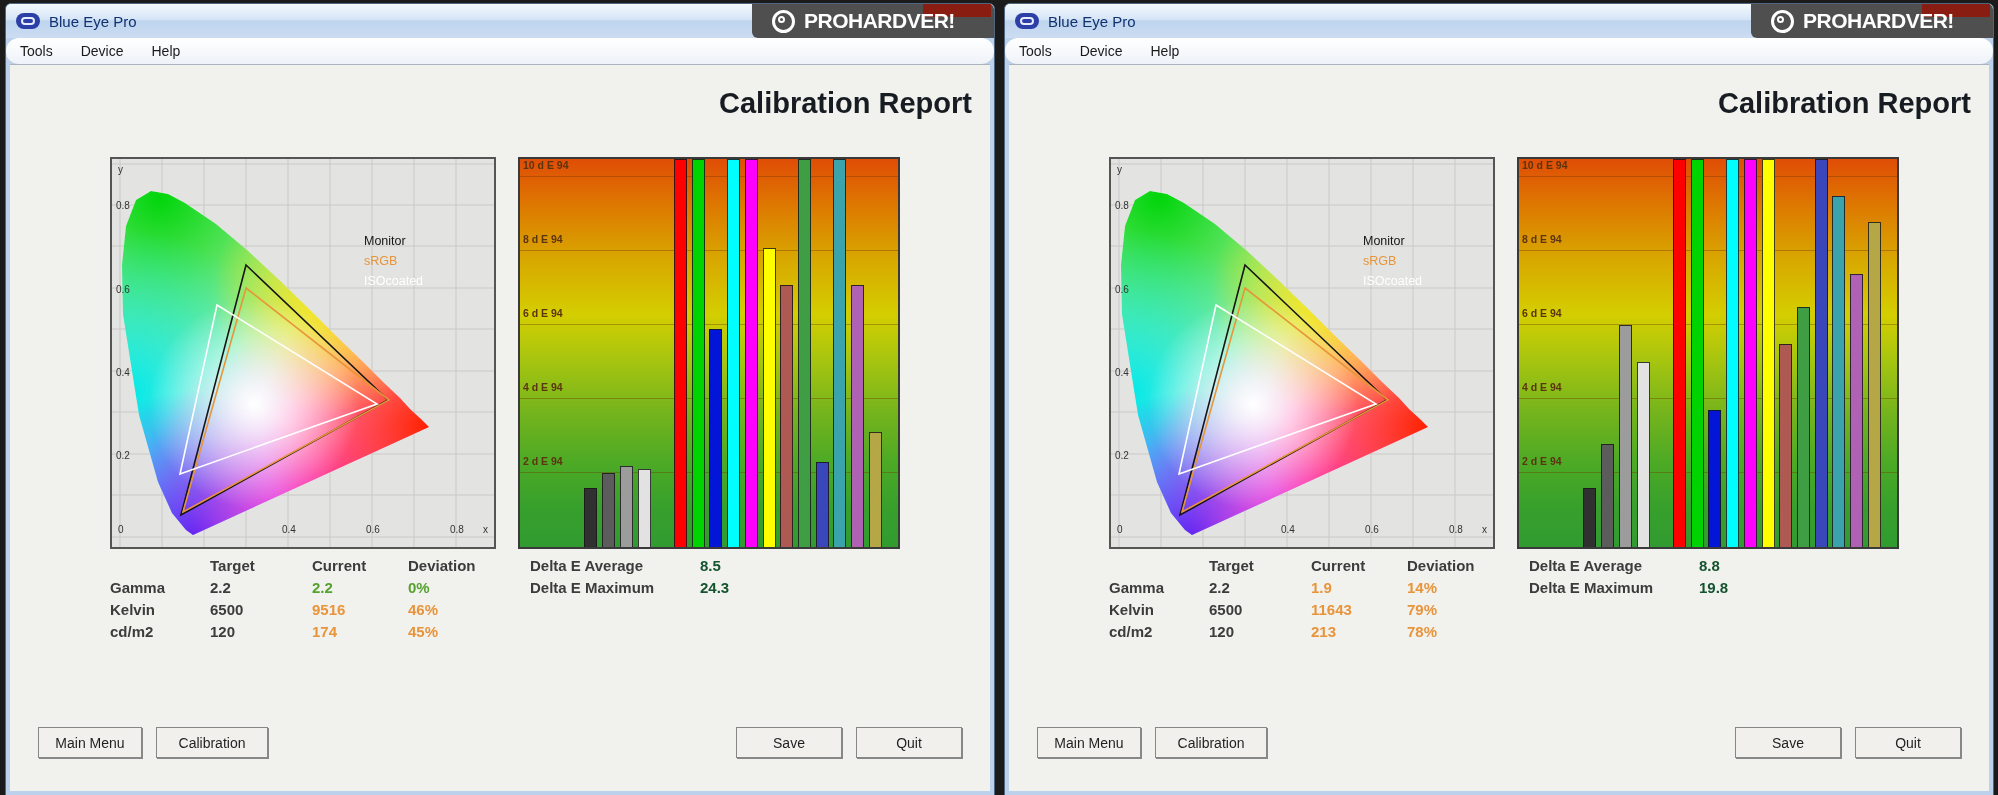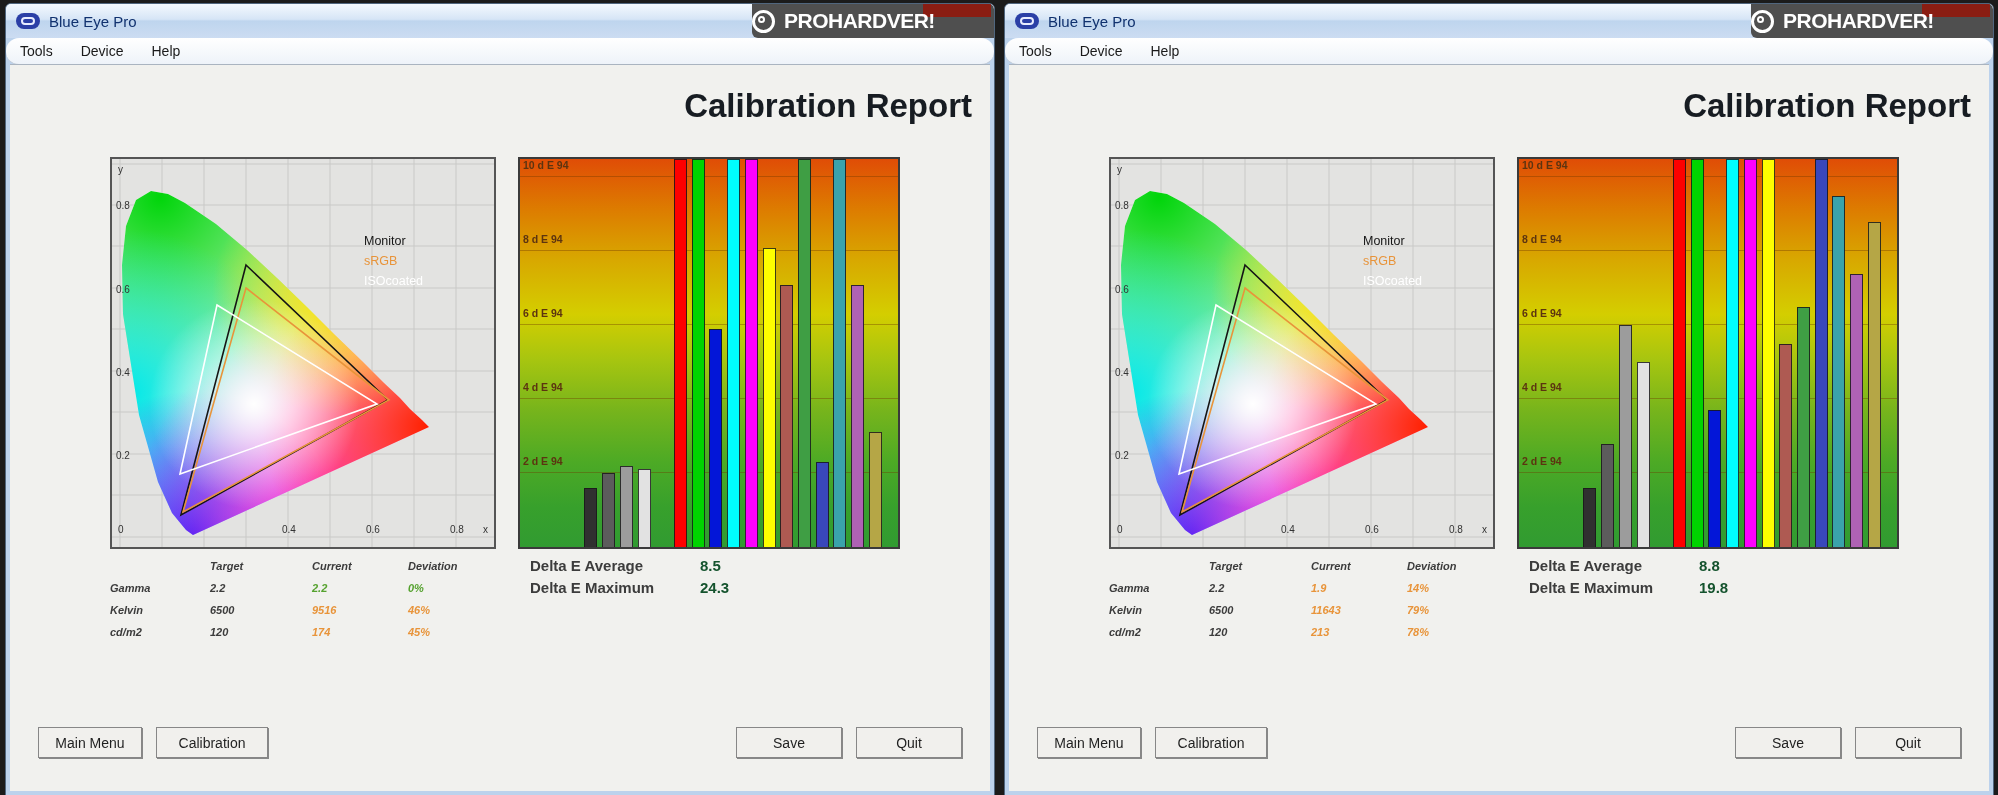--- a/index.html
+++ b/index.html
@@ -23,7 +23,7 @@
 
   
   .badge{position:absolute;top:0;right:0;width:242px;height:34px;background:#4f4f4f;
-         display:flex;align-items:center;gap:9px;padding-left:0;box-sizing:border-box;
+         display:flex;align-items:center;gap:9px;padding-left:20px;box-sizing:border-box;
          border-radius:0 5px 0 6px;z-index:9;}
   .badge-red{position:absolute;top:0;right:3px;width:68px;height:13px;background:#8a1d12;}
   .badge-ring{width:17px;height:17px;border:3px solid #fff;border-radius:50%;position:relative;flex:0 0 auto;}

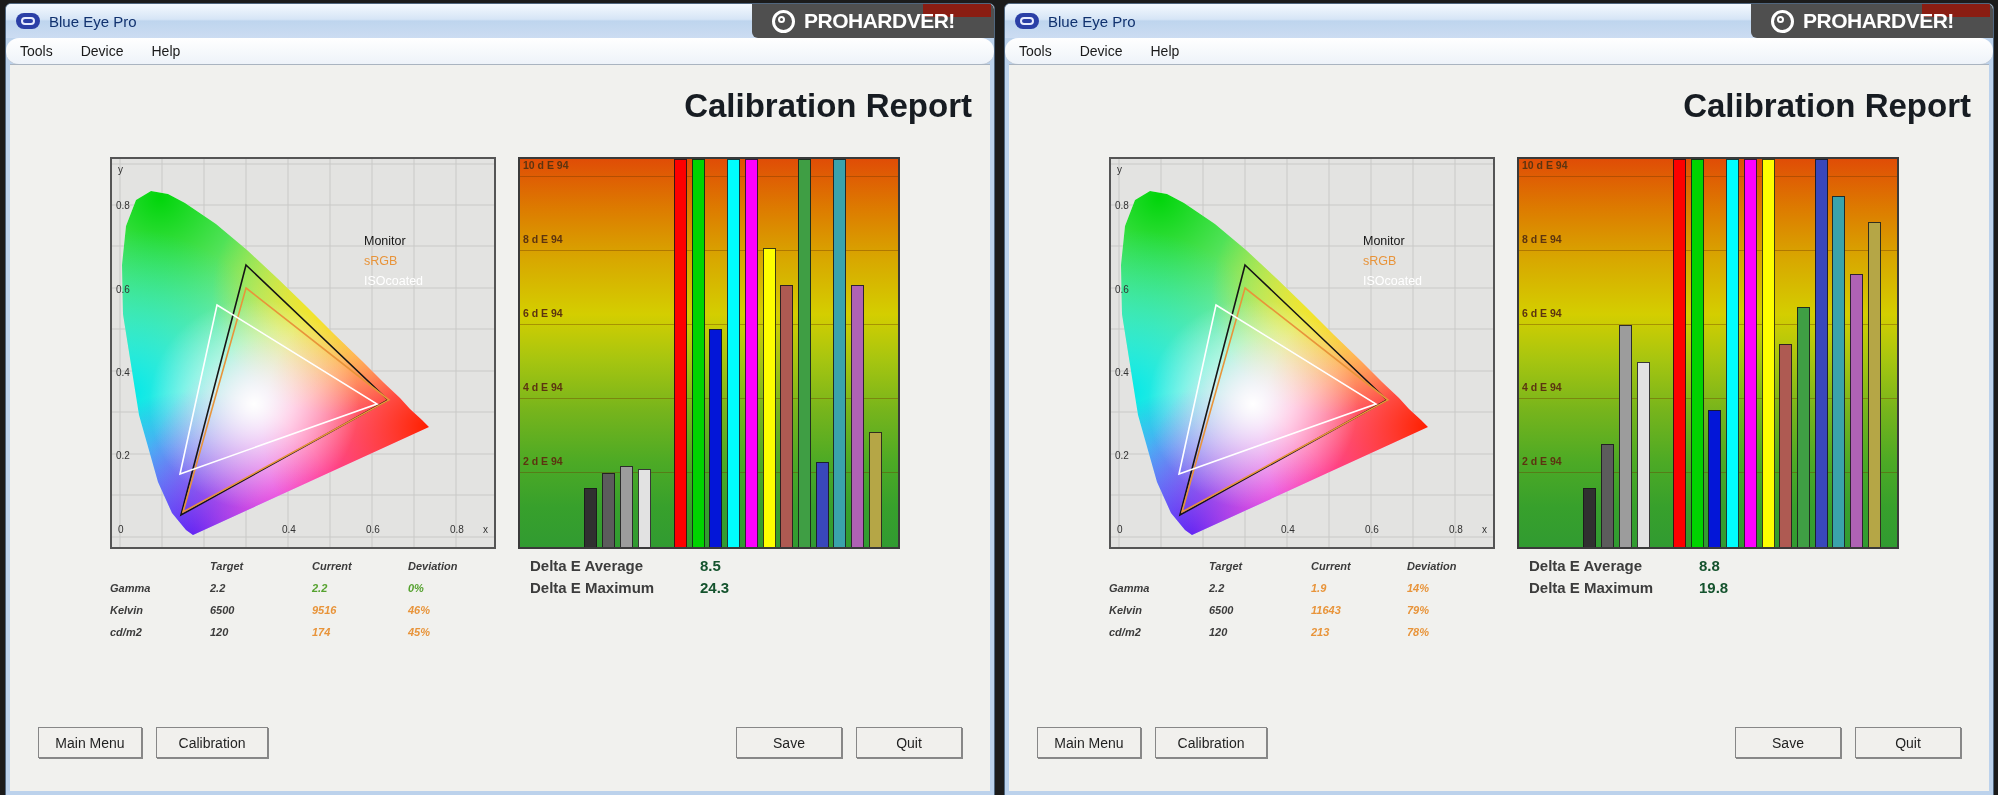--- a/index.html
+++ b/index.html
@@ -31,7 +31,7 @@
   .badge-text{position:relative;color:#fff;font-size:21px;font-weight:bold;letter-spacing:-0.5px;}
 
   
-  .report-title{position:absolute;top:22px;right:18px;font-size:33px;font-weight:bold;color:#171c22;}
+  .report-title{position:absolute;top:22px;right:18px;font-size:29px;font-weight:bold;color:#171c22;}
 
   
   .cie-frame{position:absolute;left:100px;top:92px;width:382px;height:388px;border:2px solid #555;background:#e3e3e1;}

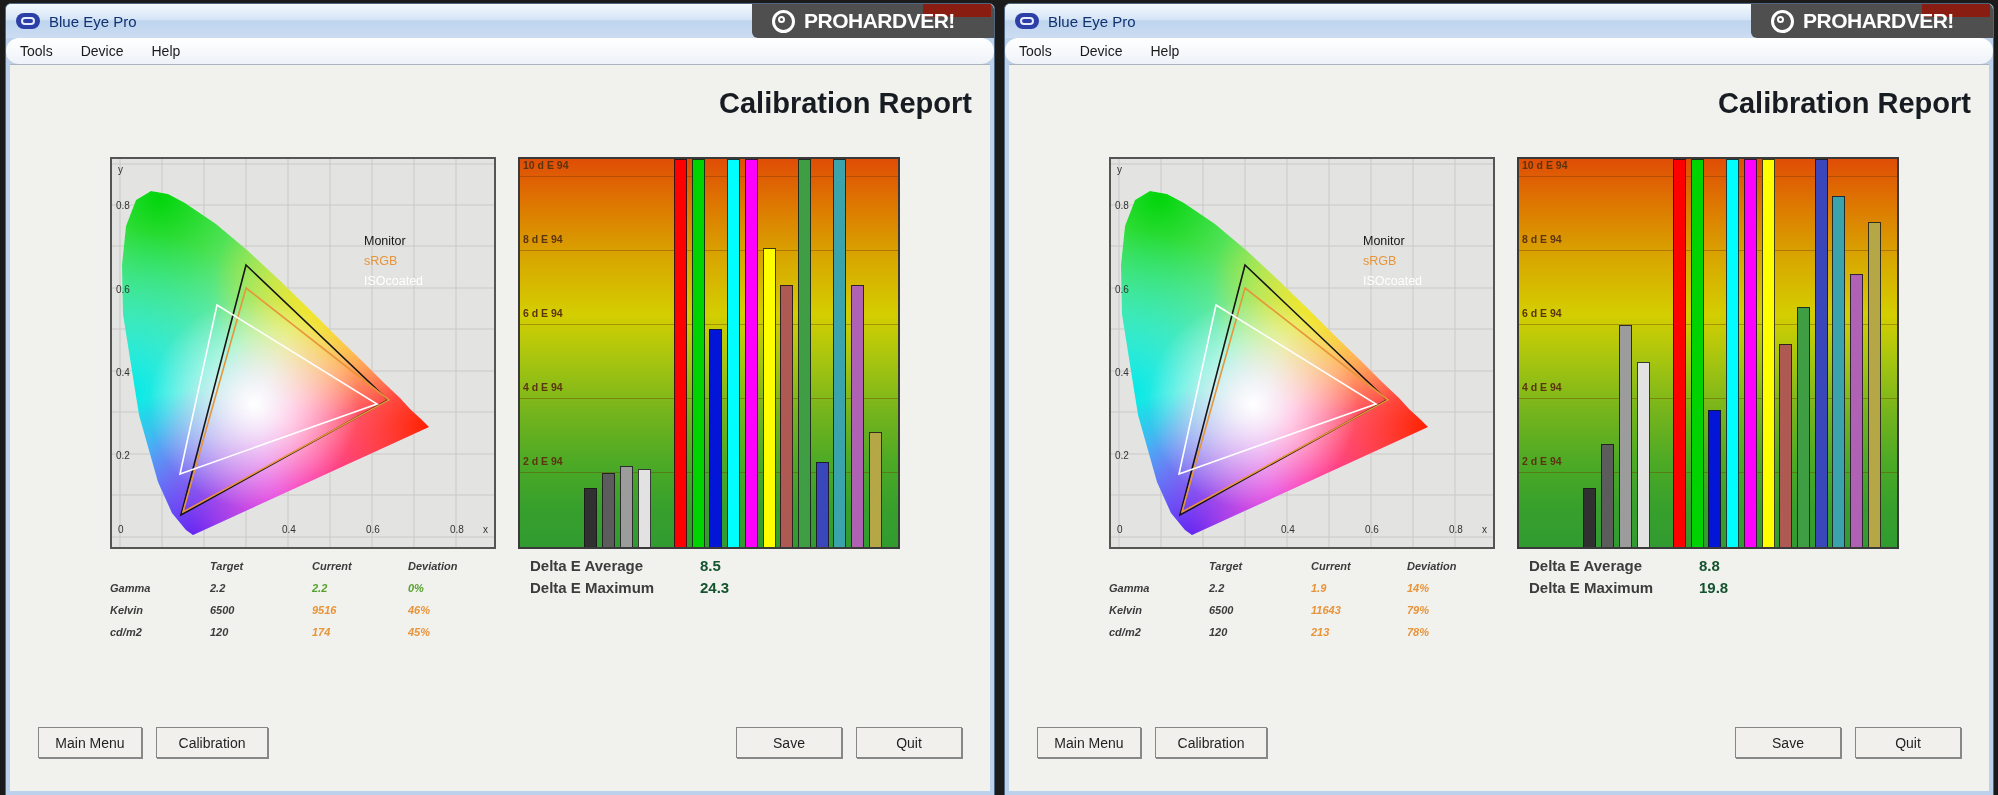--- a/index.html
+++ b/index.html
@@ -46,7 +46,7 @@
 
   
   .mtable{position:absolute;left:100px;top:490px;display:grid;grid-template-columns:100px 102px 96px 112px;
-          font-size:11px;font-weight:bold;color:#3c3c3c;line-height:22px;font-style:italic;}
+          font-size:15px;font-weight:bold;color:#3c3c3c;line-height:22px;}
   .st-good{color:#55a22e;}
   .st-off{color:#e8943a;}
   .delta-block{position:absolute;left:520px;top:490px;display:grid;grid-template-columns:170px 70px;

